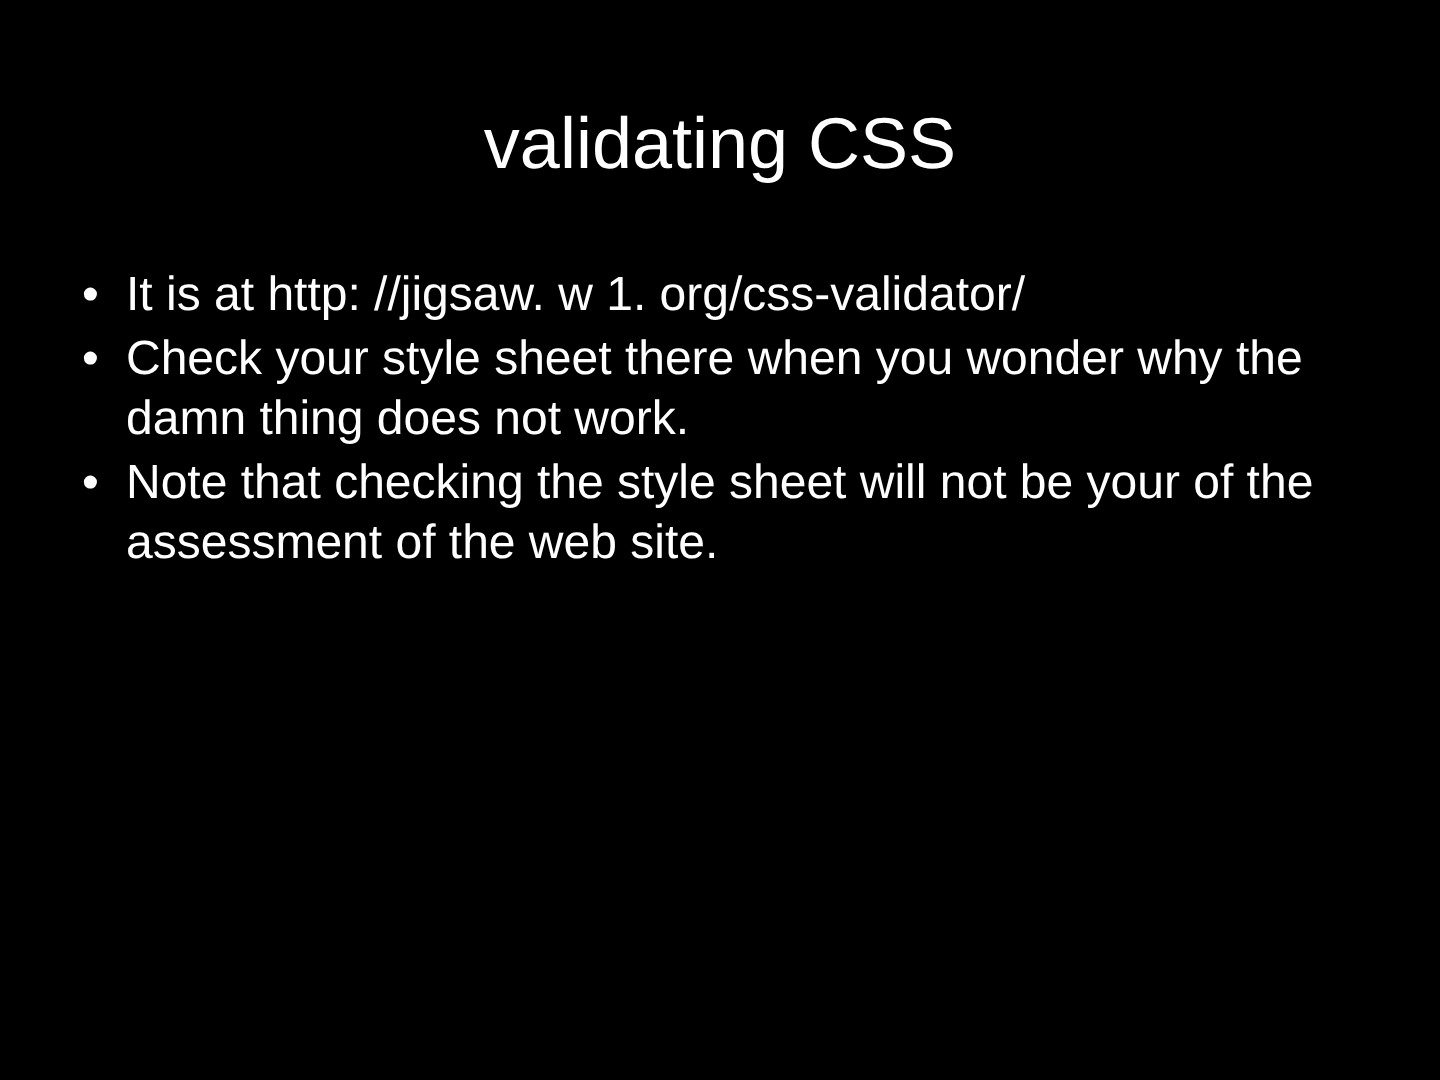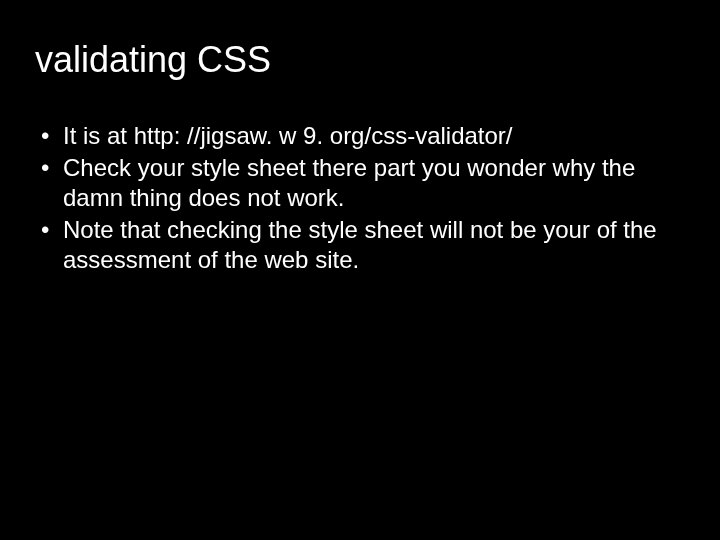--- a/index.html
+++ b/index.html
@@ -23,9 +23,9 @@
     .title {
       font-size: 36px;
       font-weight: normal;
-      text-align: left;
+      text-align: center;
       margin-bottom: 40px;
-      margin-top: 4px;
+      margin-top: 16px;
     }
     .bullets {
       list-style: none;

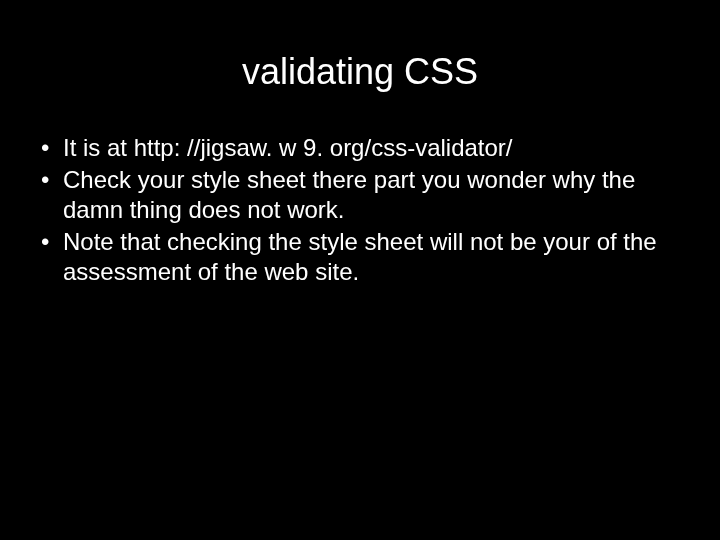--- a/index.html
+++ b/index.html
@@ -51,7 +51,7 @@
 <div class="slide">
   <h1 class="title">validating CSS</h1>
   <ul class="bullets">
-    <li>It is at http: //jigsaw. w 9. org/css-validator/</li>
+    <li>It is at http: //jigsaw. w 1. org/css-validator/</li>
     <li>Check your style sheet there part you wonder why the damn thing does not work.</li>
     <li>Note that checking the style sheet will not be your of the assessment of the web site.</li>
   </ul>

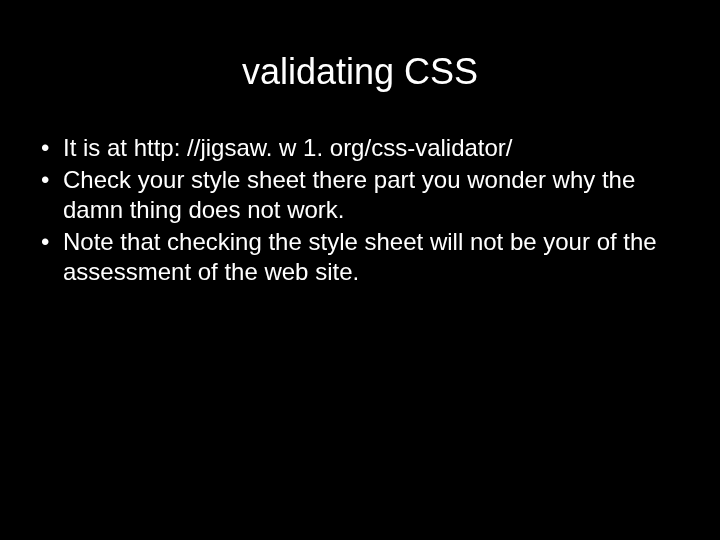--- a/index.html
+++ b/index.html
@@ -52,7 +52,7 @@
   <h1 class="title">validating CSS</h1>
   <ul class="bullets">
     <li>It is at http: //jigsaw. w 1. org/css-validator/</li>
-    <li>Check your style sheet there part you wonder why the damn thing does not work.</li>
+    <li>Check your style sheet there when you wonder why the damn thing does not work.</li>
     <li>Note that checking the style sheet will not be your of the assessment of the web site.</li>
   </ul>
 </div>

